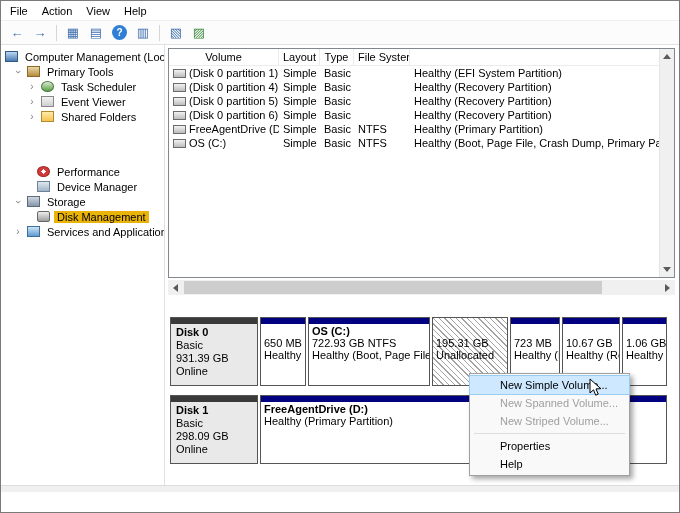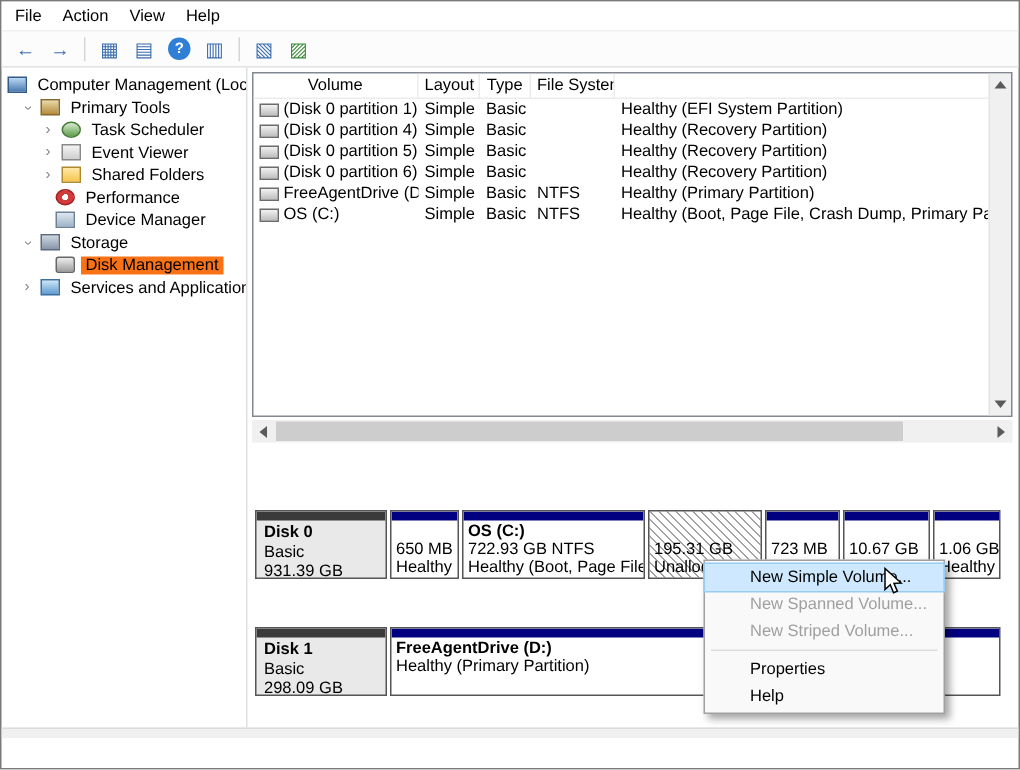--- a/index.html
+++ b/index.html
@@ -142,7 +142,7 @@
         <span class="t-ico i-fold"></span>
         <span class="t-label">Shared Folders</span>
       </div>
-      <div class="trow" style="padding-left:36px;">
+      <div class="trow" style="padding-left:36px;margin-top:40px;">
         <span class="t-ico i-perf"></span>
         <span class="t-label">Performance</span>
       </div>

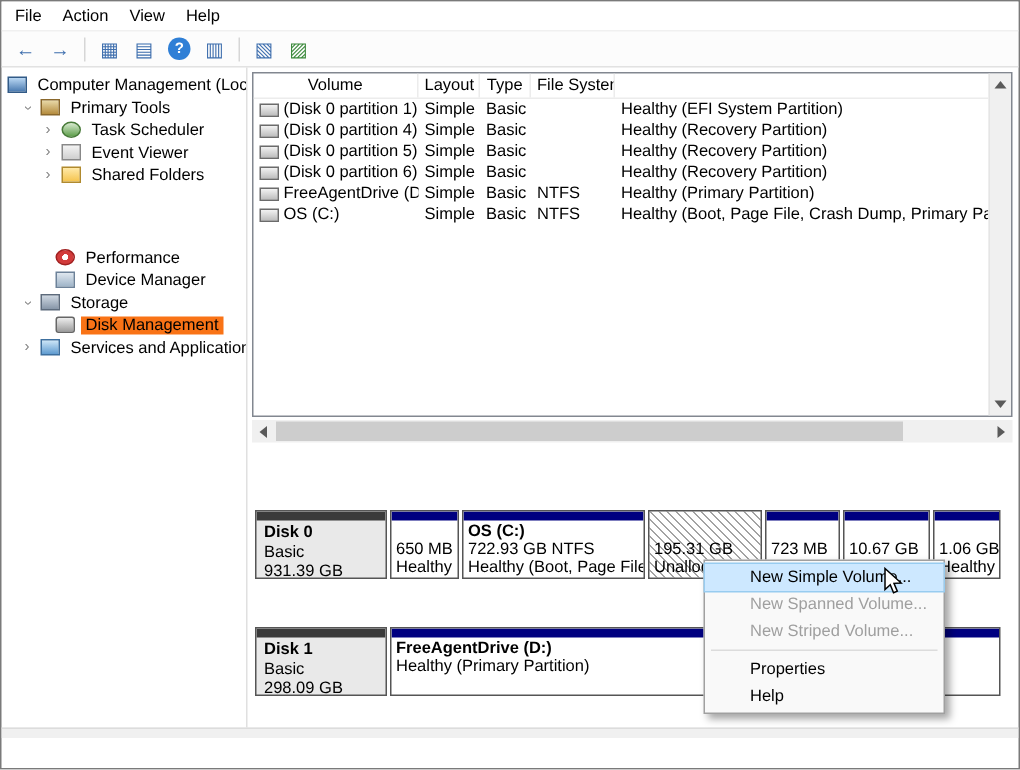--- a/index.html
+++ b/index.html
@@ -36,7 +36,7 @@
   .i-disk { background:linear-gradient(#ededed,#9d9d9d); border-color:#666; border-radius:2px; }
   .i-svc  { background:linear-gradient(#cde6f7,#5f9bd0); border-color:#3d6f9e; }
   .t-label { padding:0 3px; }
-  .t-sel { background:#f97316; }
+  .t-sel { background:#eab308; }
 
   
   .rpane { flex:1; display:flex; flex-direction:column; padding:3px 4px 0 3px; overflow:hidden; }

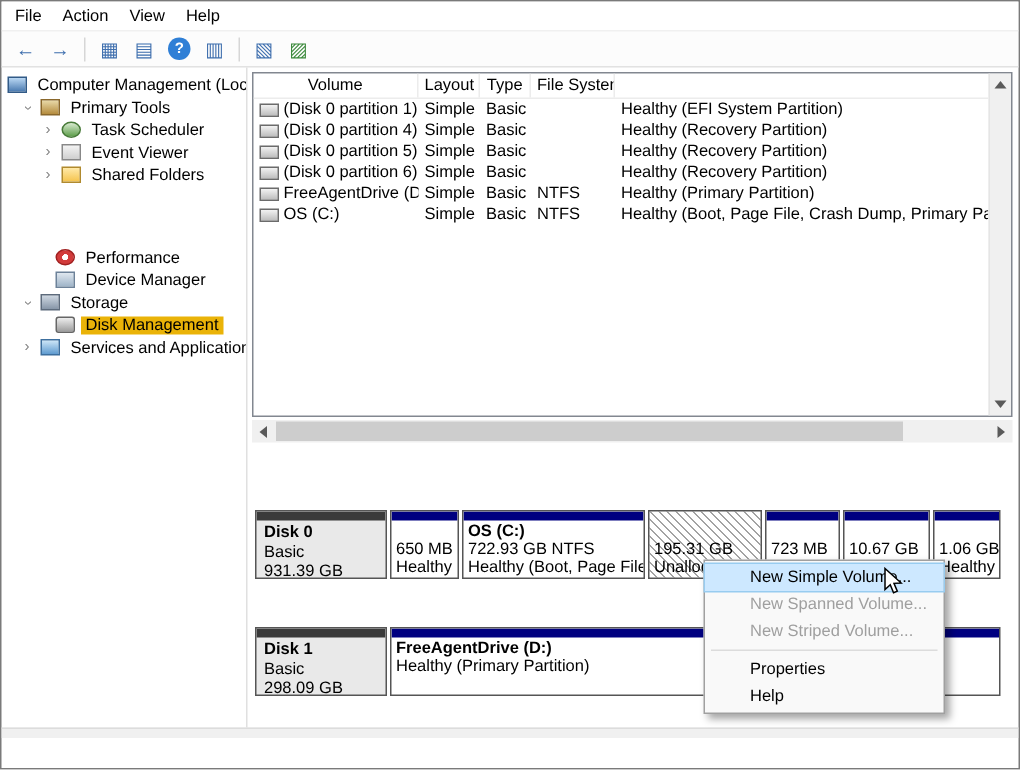--- a/index.html
+++ b/index.html
@@ -65,7 +65,7 @@
   
   .graph { flex:1; padding-top:22px; overflow:hidden; }
   .disk-row { display:flex; gap:2px; margin:0 0 9px 2px; width:497px; height:69px; }
-  .dbox { border:1px solid #555; display:flex; flex-direction:column; overflow:hidden; background:#fff;margin-top:23px; }
+  .dbox { border:1px solid #555; display:flex; flex-direction:column; overflow:hidden; background:#fff; }
   .dstrip { height:6px; background:#000080; flex:none; }
   .dhead { width:88px; flex:none; background:#e9e9e9; }
   .dhead .dstrip { background:#3a3a3a; }

